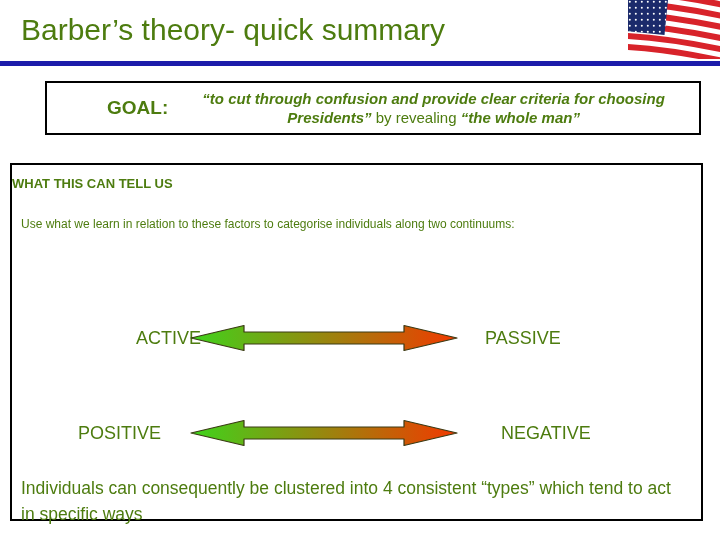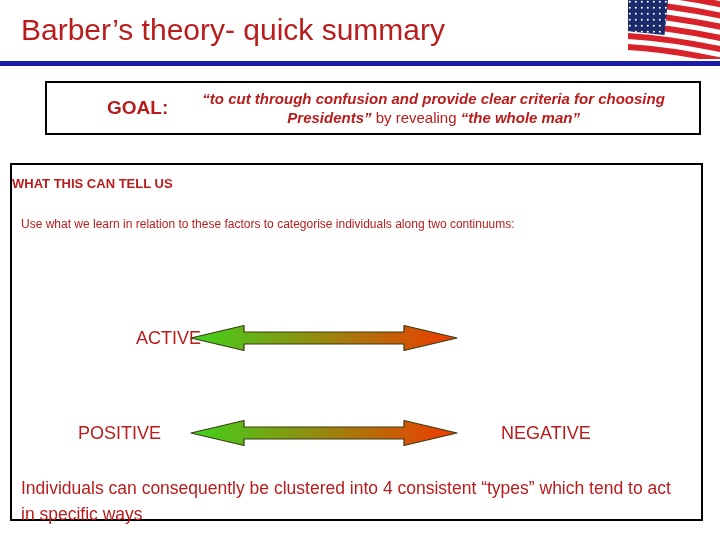--- a/index.html
+++ b/index.html
@@ -5,7 +5,7 @@
   html,body{margin:0;padding:0;background:#ffffff;}
   .slide{
     position:relative;width:720px;height:540px;background:#ffffff;overflow:hidden;
-    font-family:"Liberation Sans","DejaVu Sans",sans-serif;color:#b91c1c;
+    font-family:"Liberation Sans","DejaVu Sans",sans-serif;color:#4d7c0f;
   }
   
   .title{

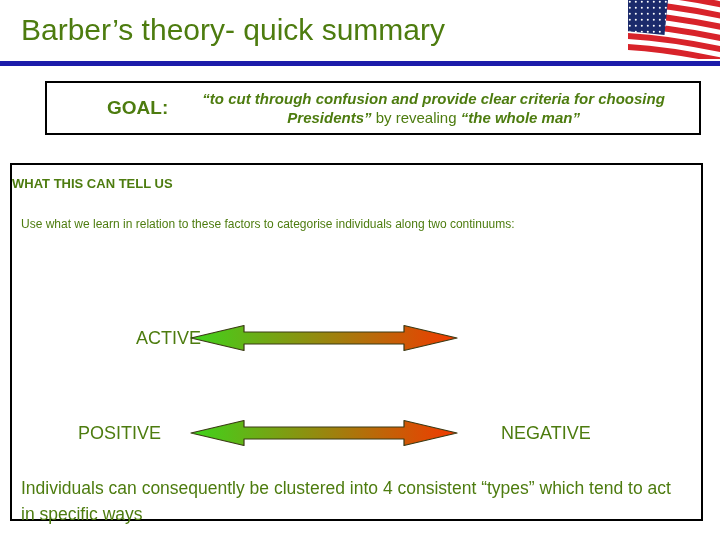--- a/index.html
+++ b/index.html
@@ -116,6 +116,7 @@
       <path d="M1 14 L54 1.5 L54 8 L214 8 L214 1.5 L267 14 L214 26.5 L214 20 L54 20 L54 26.5 Z" fill="url(#arrowGrad)" stroke="#3a3a14" stroke-width="1.2" stroke-linejoin="round"></path>
     </svg>
 
+    <span class="end-label c1-right">PASSIVE</span>
 
 
     <span class="end-label c2-left">POSITIVE</span>

